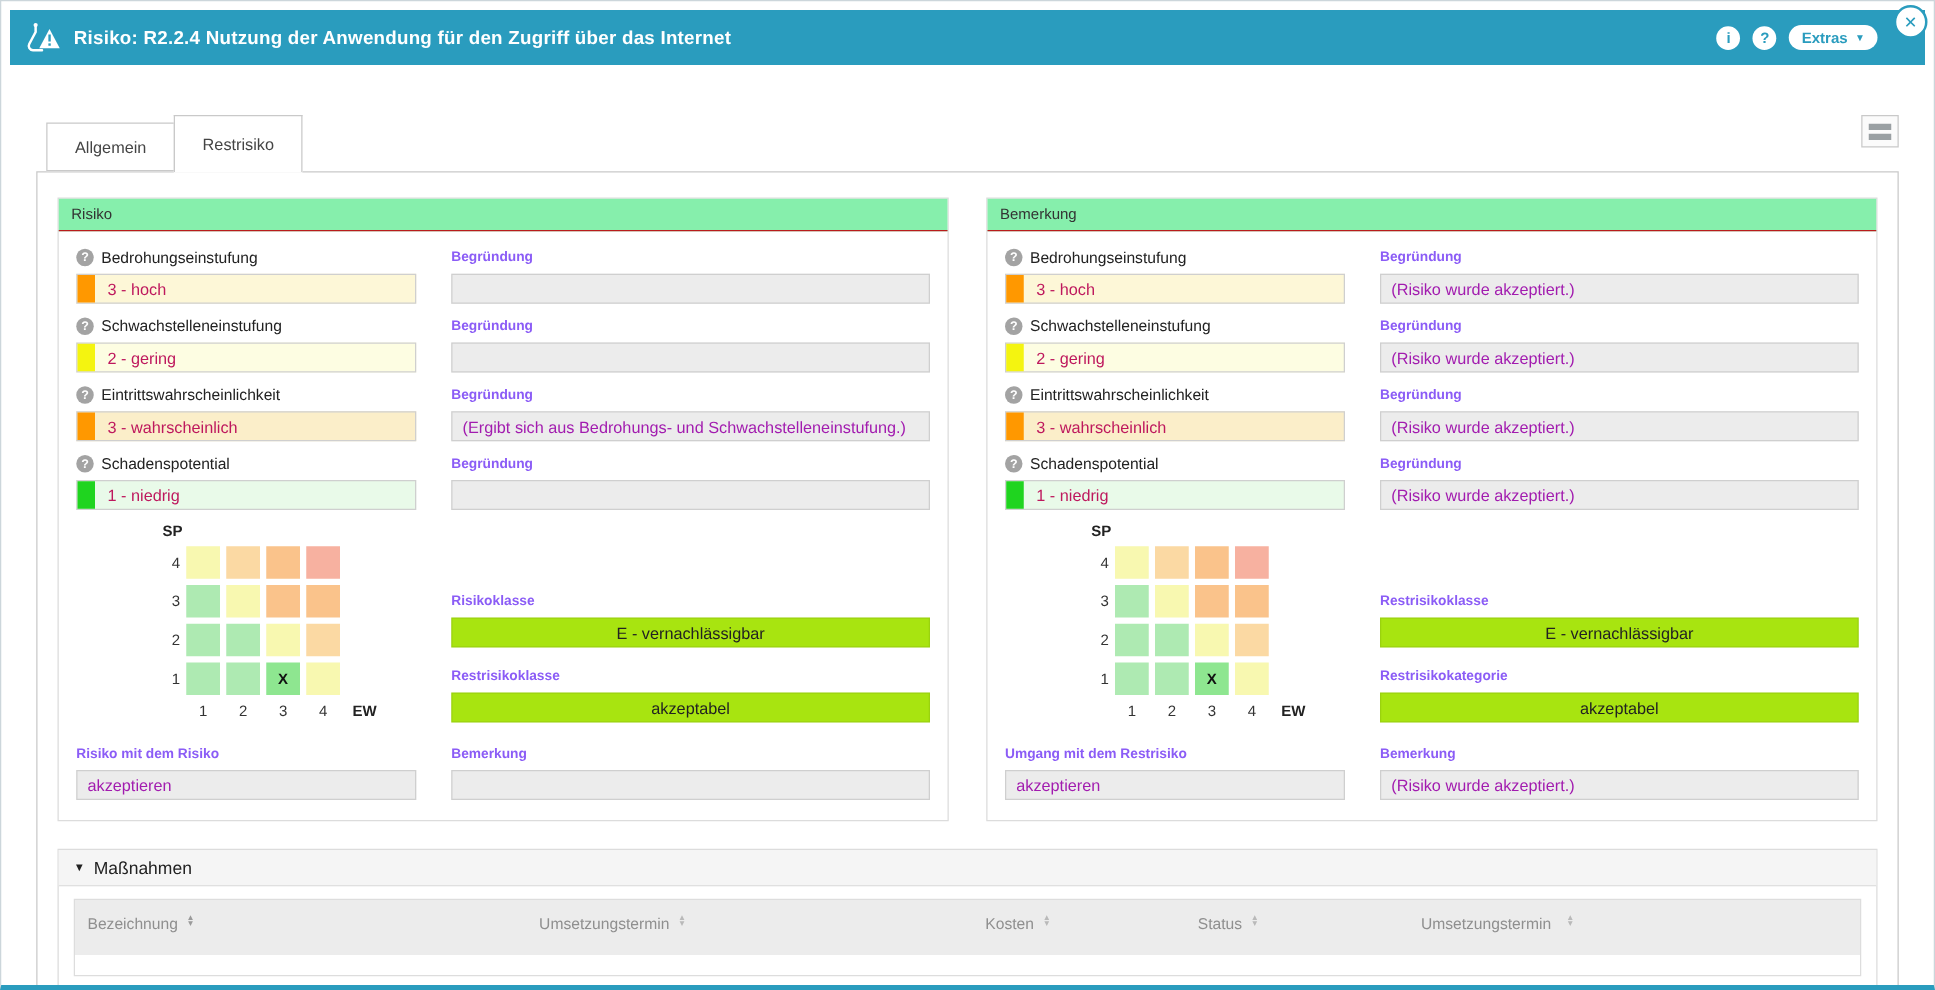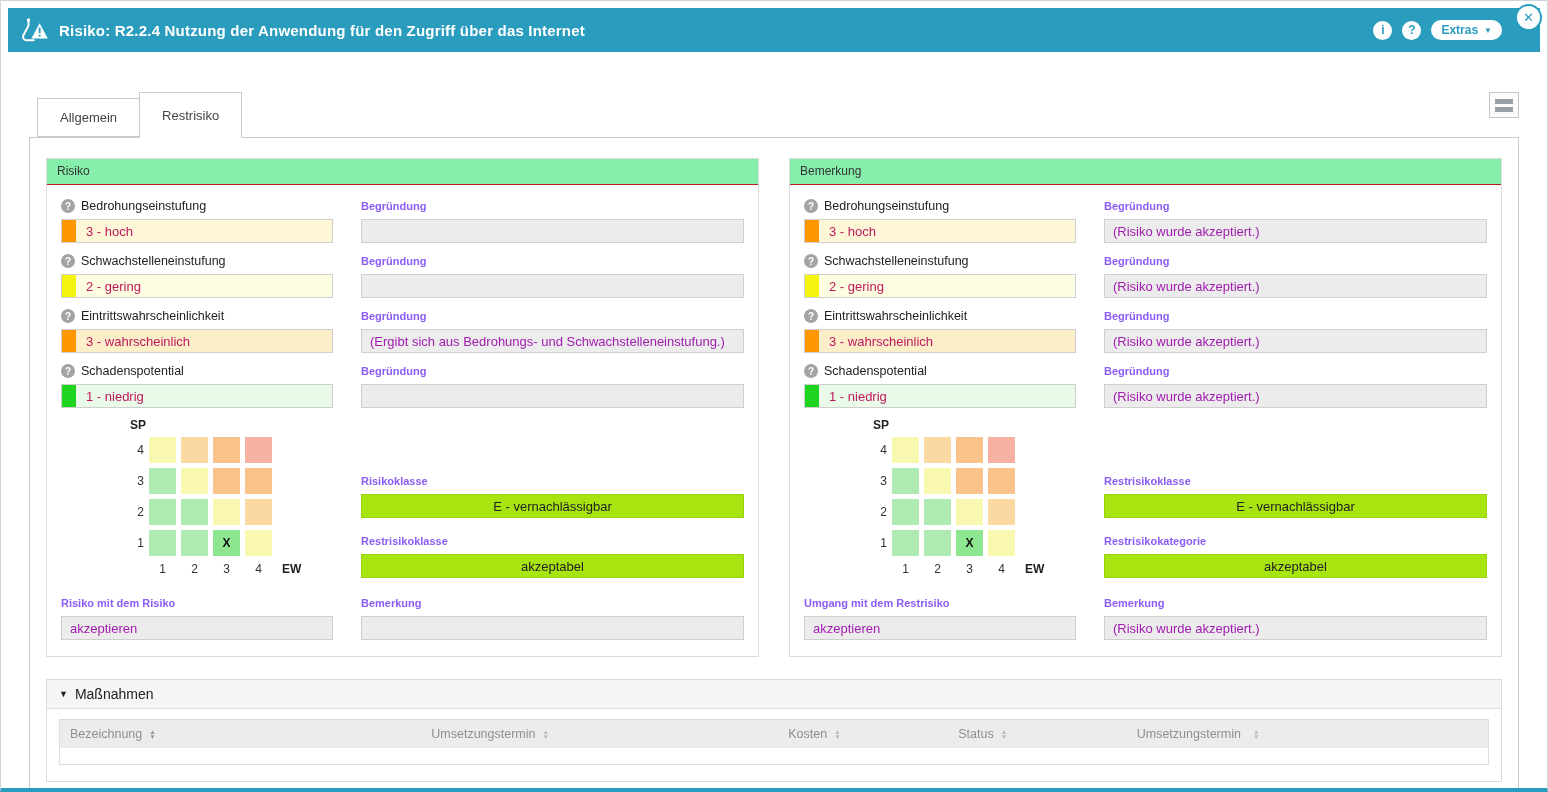--- a/index.html
+++ b/index.html
@@ -55,7 +55,7 @@
   .collapse-caret { font-size:9px; color:#222; }
   .mtable { margin:10px 12px 16px; border:1px solid #ddd; }
   .mhead { display:flex; background:#ececec; }
-  .mcol { display:flex; align-items:center; gap:7px; padding:12px 10px; font-size:12.5px; color:#8f8f8f; height:28px; cursor:pointer; }
+  .mcol { display:flex; gap:7px; padding:12px 10px; font-size:12.5px; color:#8f8f8f; height:44px; cursor:pointer; }
   .mcol:nth-child(1){ width:25.3%; }
   .mcol:nth-child(2){ width:25.0%; }
   .mcol:nth-child(3){ width:11.9%; }

